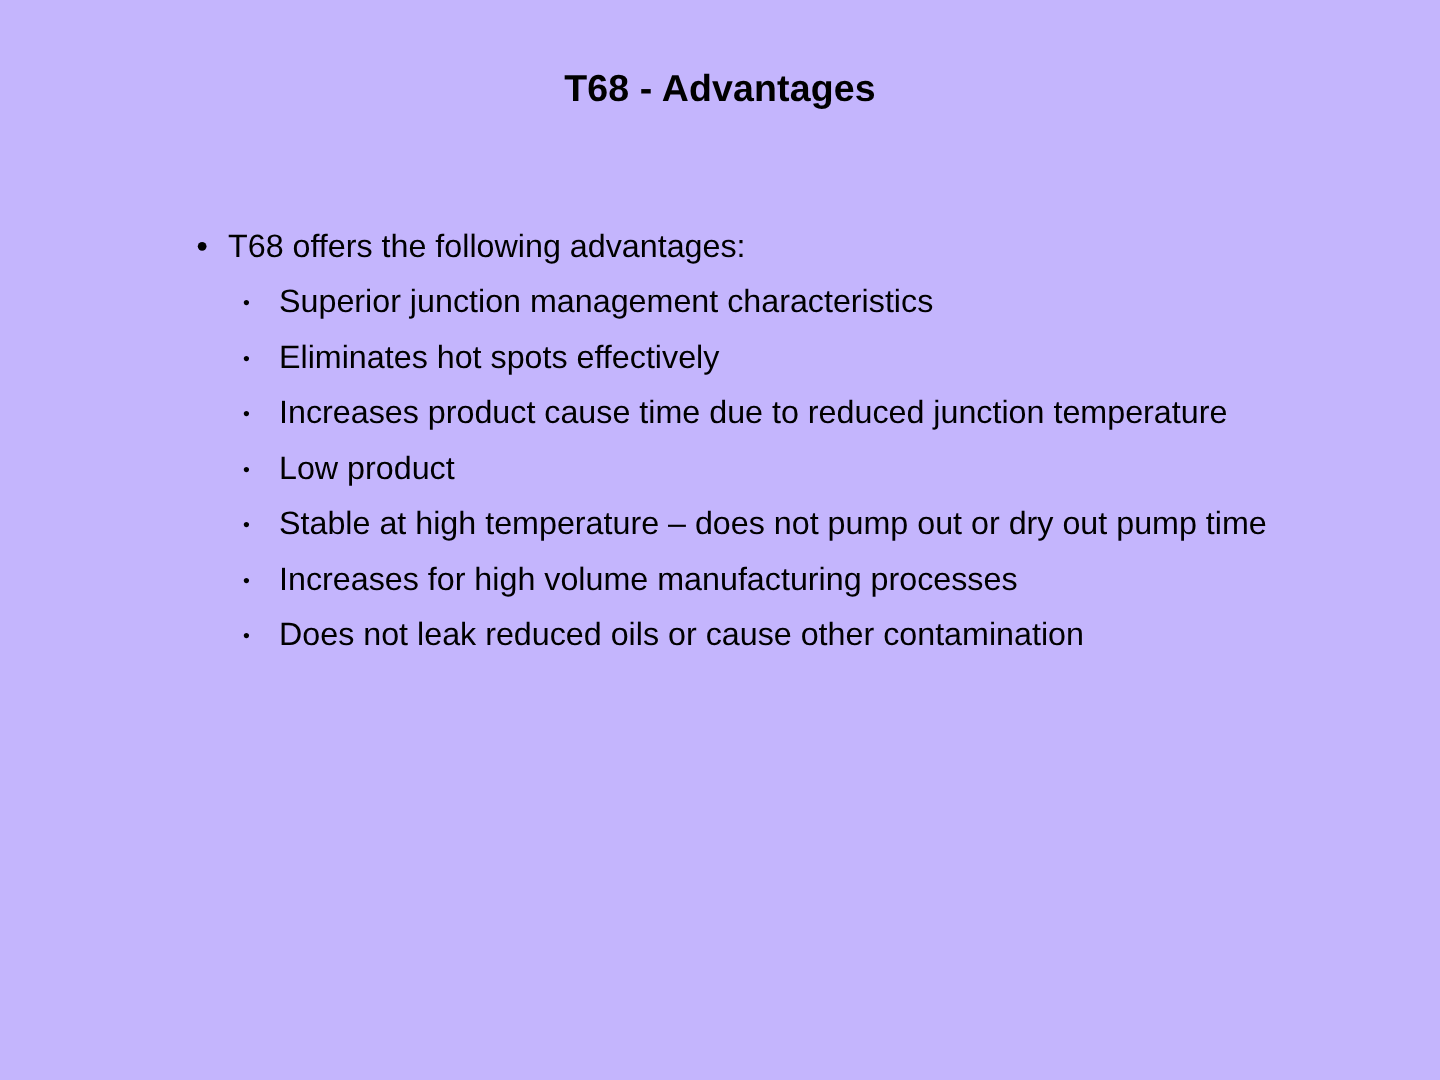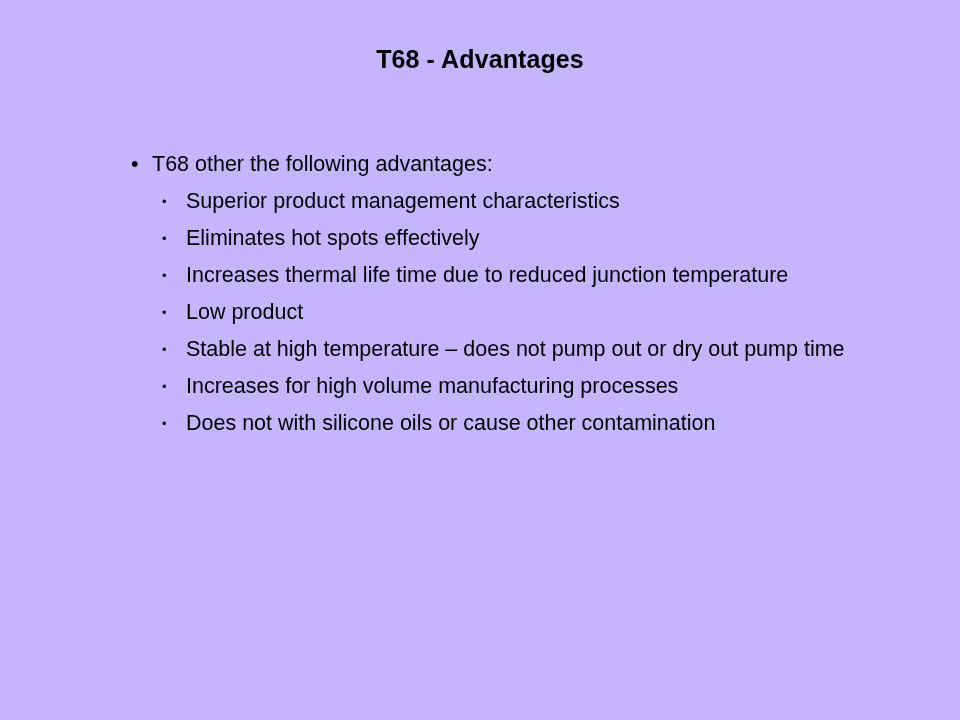--- a/index.html
+++ b/index.html
@@ -90,7 +90,7 @@
 
       <li class="bullet level-1">
         <span class="marker">•</span>
-        <span class="bullet-text">T68 other the following advantages:</span>
+        <span class="bullet-text">T68 offers the following advantages:</span>
       </li>
 
       <li class="bullet level-2">

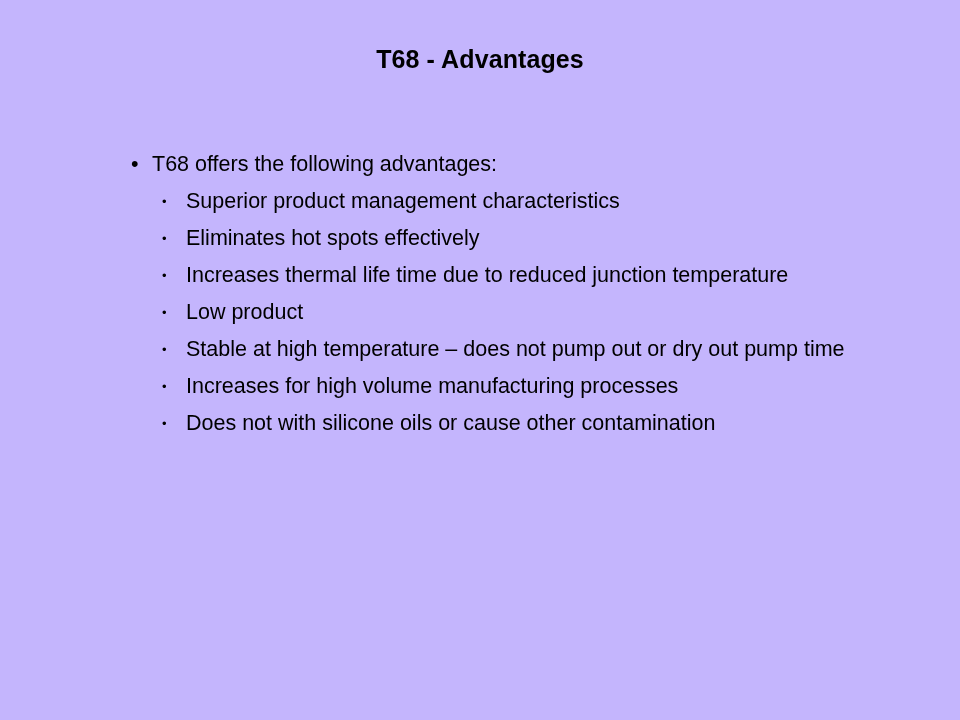--- a/index.html
+++ b/index.html
@@ -95,7 +95,7 @@
 
       <li class="bullet level-2">
         <span class="marker">•</span>
-        <span class="bullet-text">Superior product management characteristics</span>
+        <span class="bullet-text">Superior junction management characteristics</span>
       </li>
 
       <li class="bullet level-2">

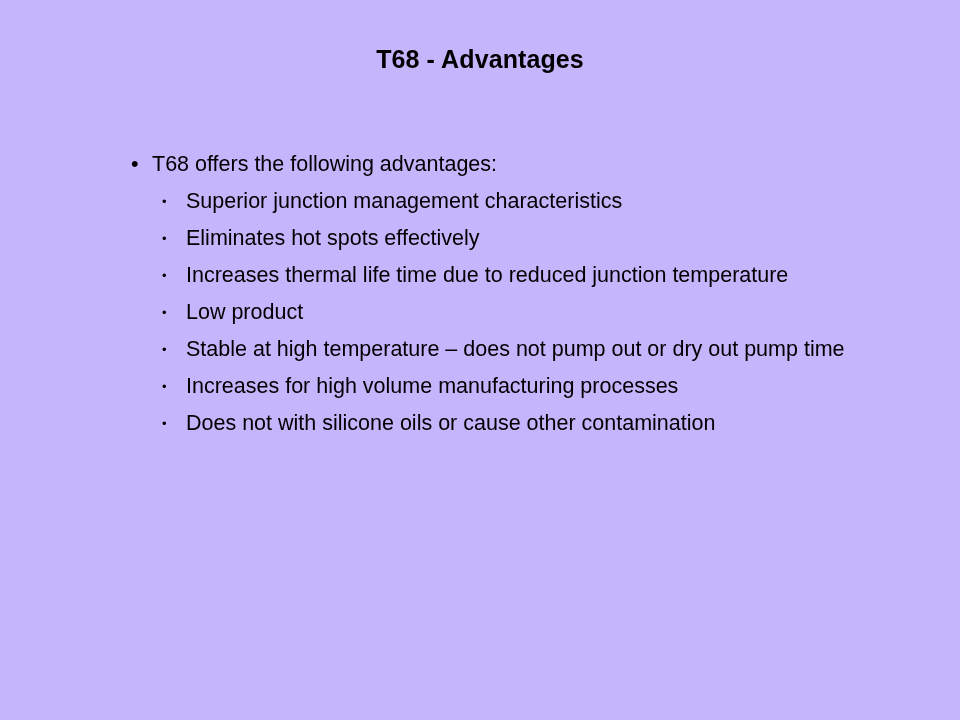--- a/index.html
+++ b/index.html
@@ -105,7 +105,7 @@
 
       <li class="bullet level-2">
         <span class="marker">•</span>
-        <span class="bullet-text">Increases thermal life time due to reduced junction temperature</span>
+        <span class="bullet-text">Increases product cause time due to reduced junction temperature</span>
       </li>
 
       <li class="bullet level-2">

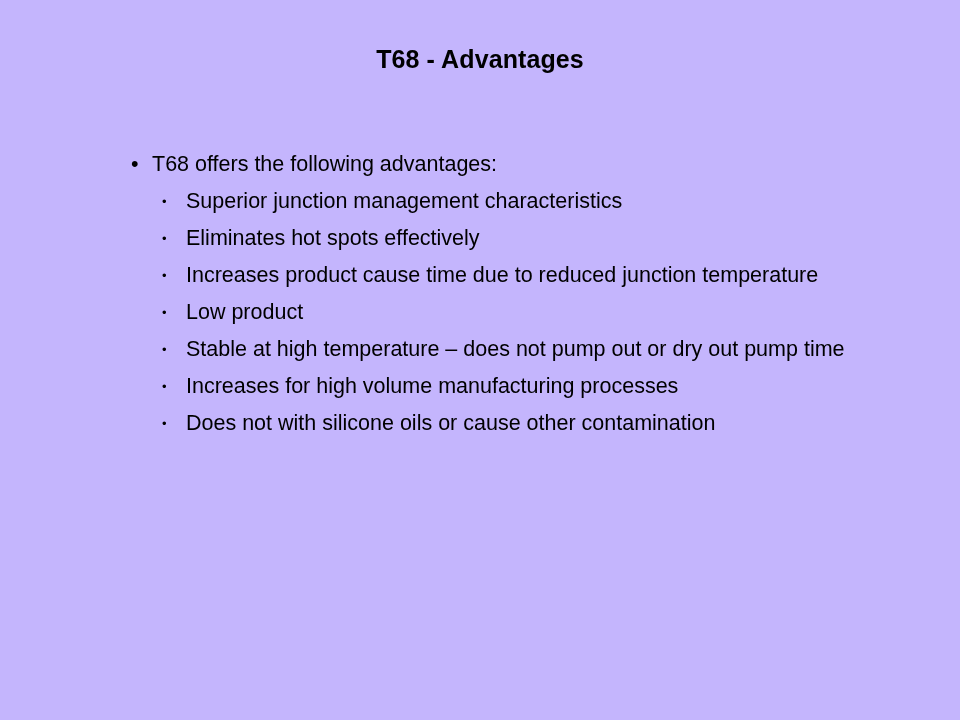--- a/index.html
+++ b/index.html
@@ -125,7 +125,7 @@
 
       <li class="bullet level-2">
         <span class="marker">•</span>
-        <span class="bullet-text">Does not with silicone oils or cause other contamination</span>
+        <span class="bullet-text">Does not leak reduced oils or cause other contamination</span>
       </li>
 
     </ul>

